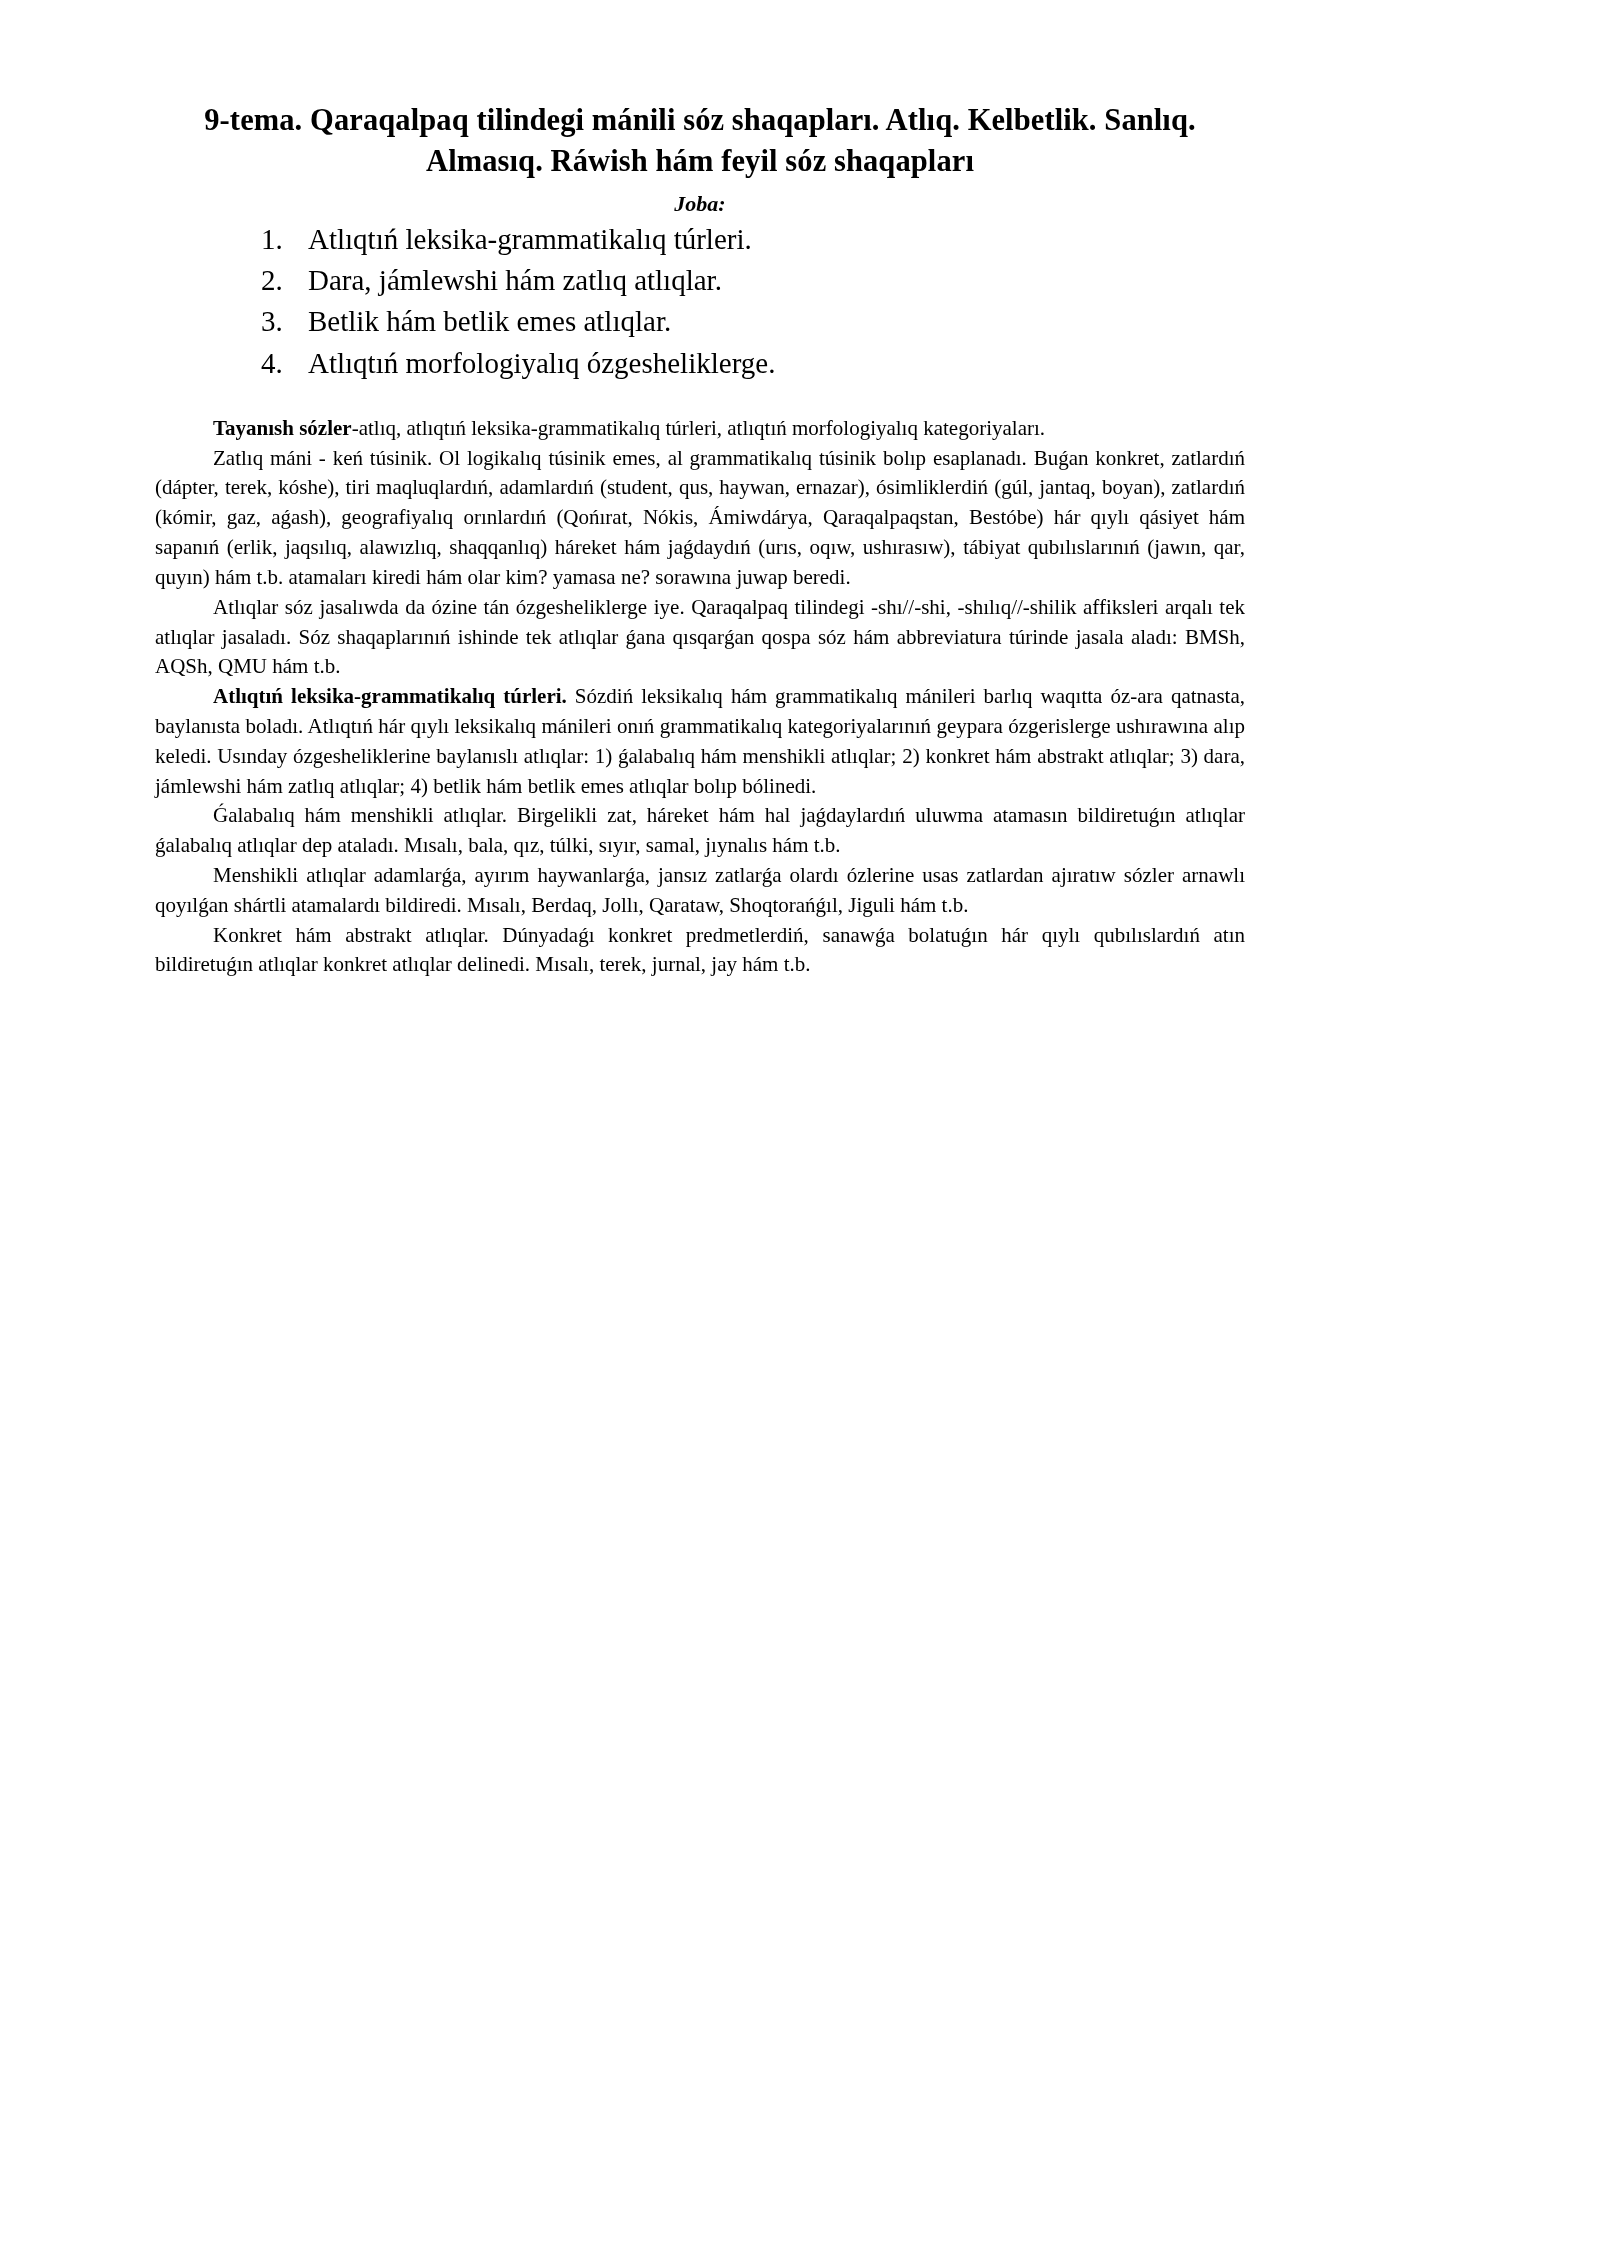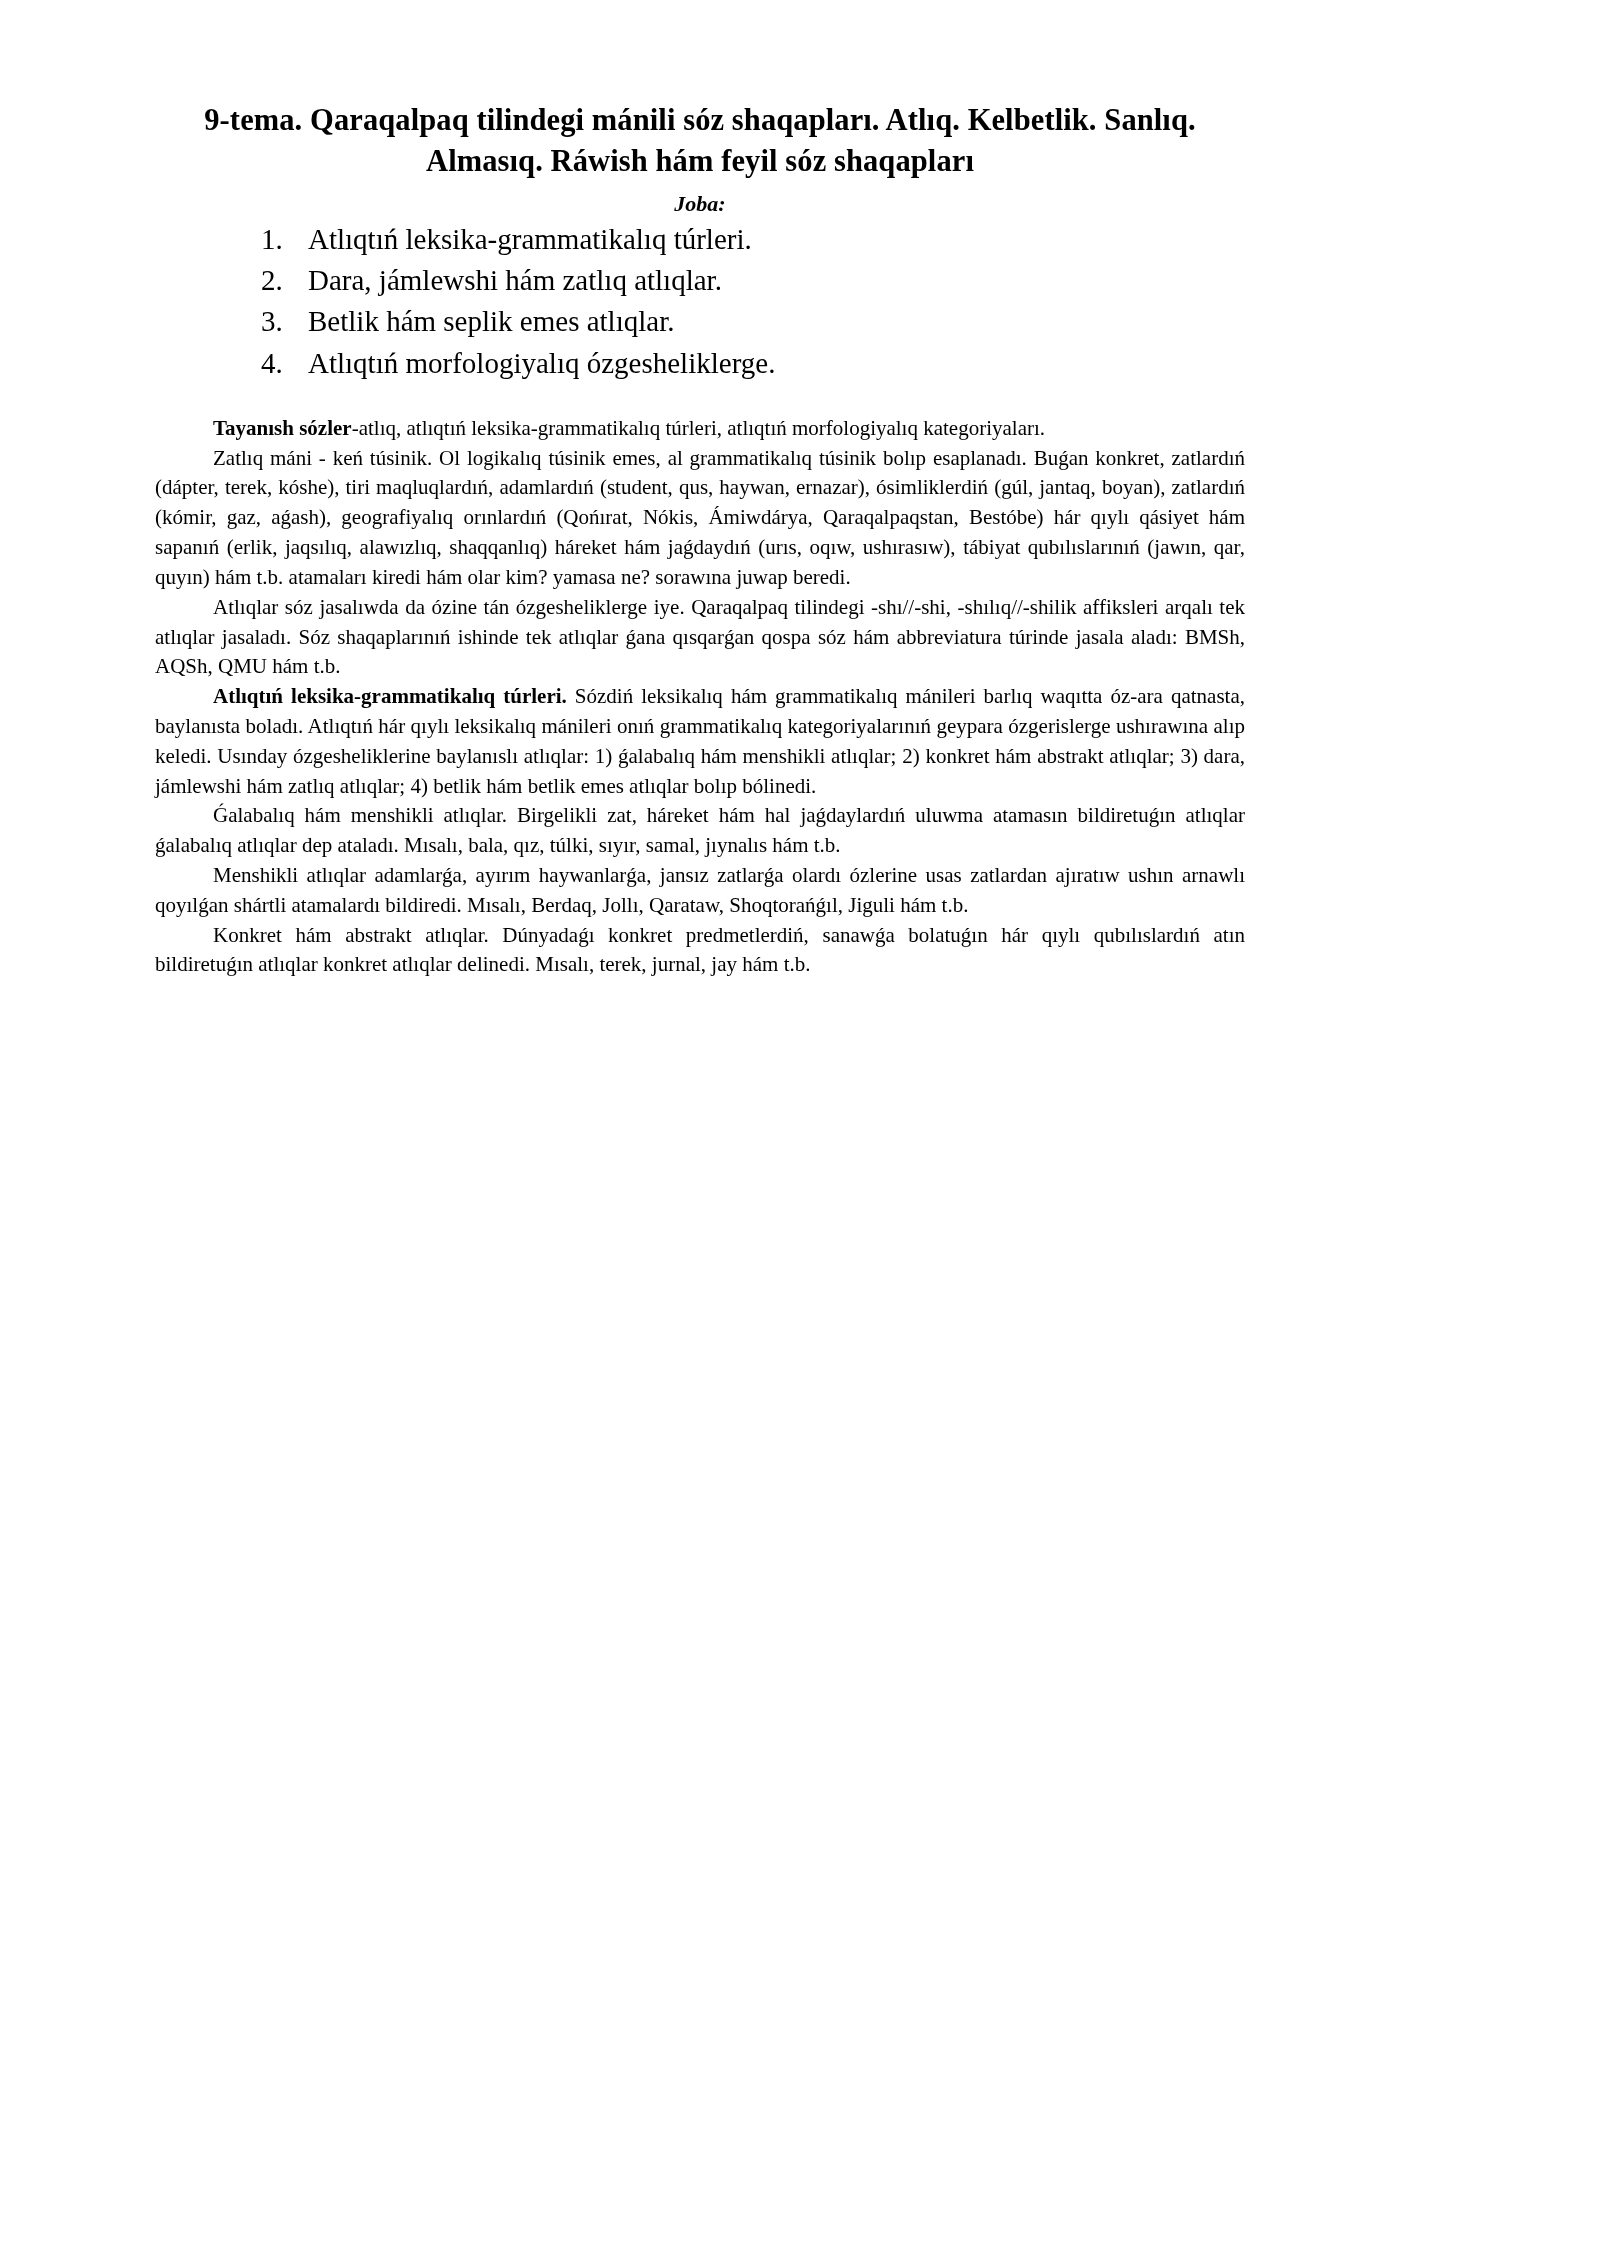--- a/index.html
+++ b/index.html
@@ -82,7 +82,7 @@
   <ol class="outline">
     <li>Atlıqtıń leksika-grammatikalıq túrleri.</li>
     <li>Dara, jámlewshi hám zatlıq atlıqlar.</li>
-    <li>Betlik hám seplik emes atlıqlar.</li>
+    <li>Betlik hám betlik emes atlıqlar.</li>
     <li>Atlıqtıń morfologiyalıq ózgesheliklerge.</li>
   </ol>
 

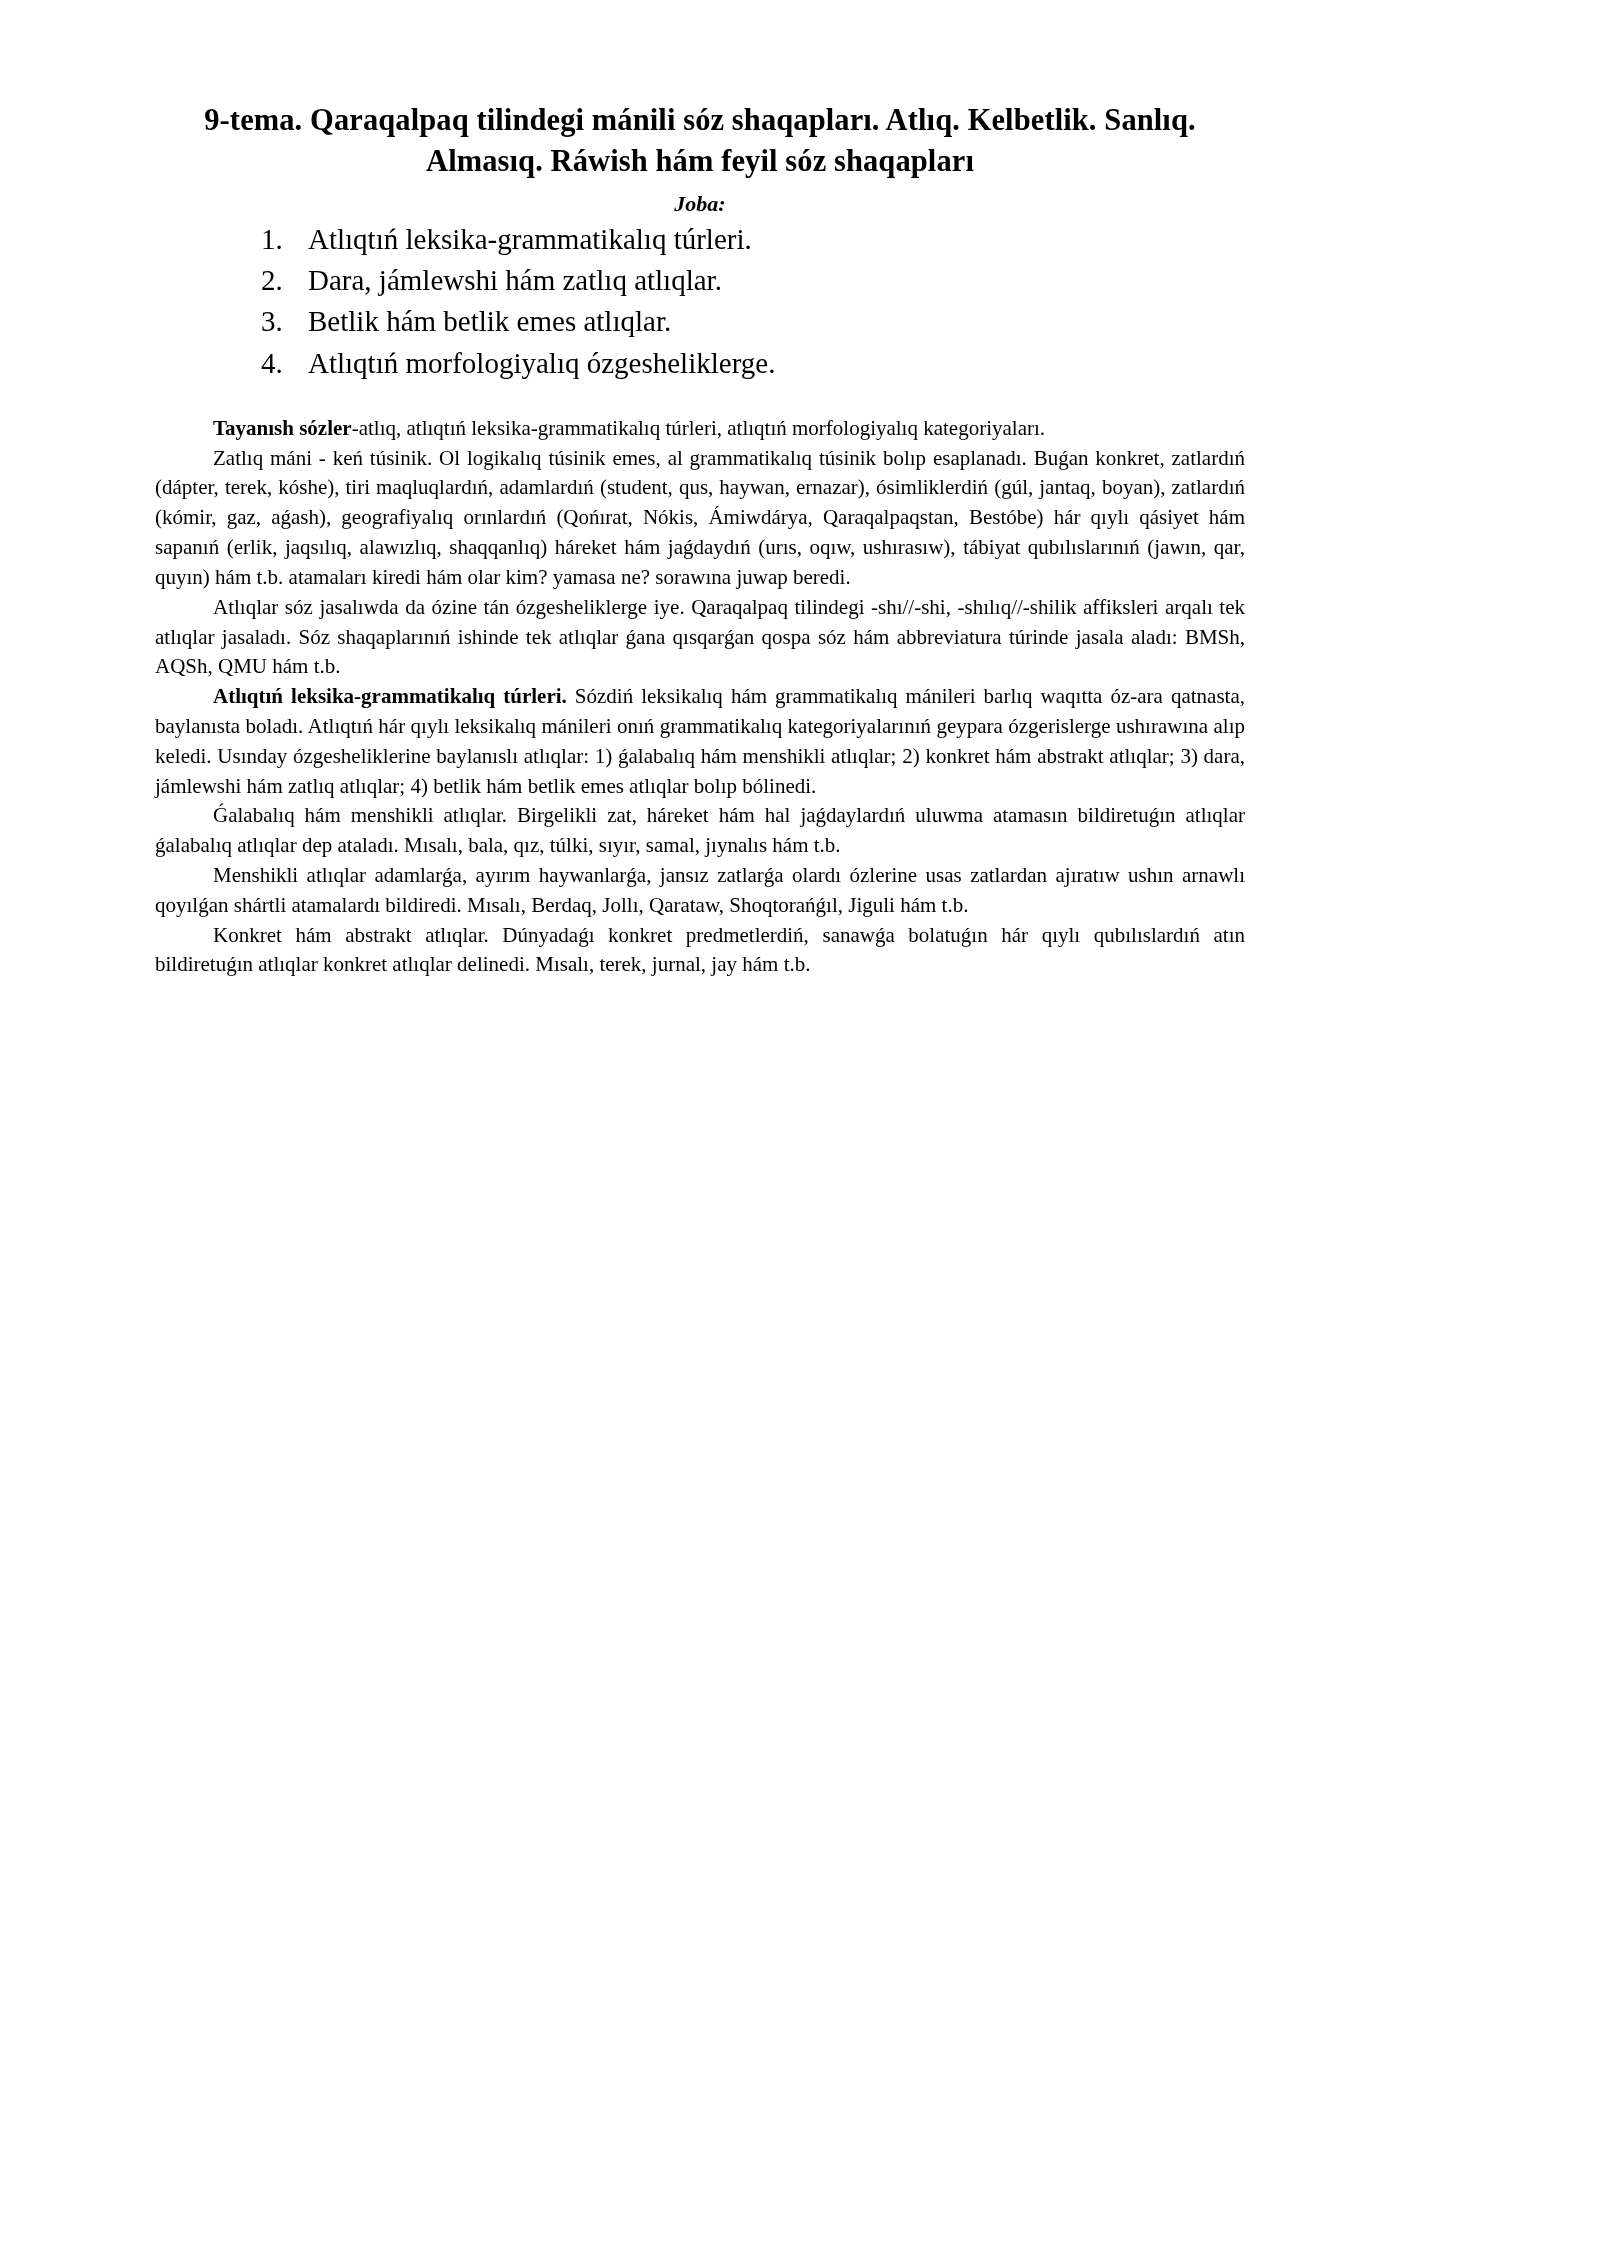--- a/index.html
+++ b/index.html
@@ -104,7 +104,7 @@
 
     <p class="para">Ǵalabalıq hám menshikli atlıqlar. Birgelikli zat, háreket hám hal jaǵdaylardıń uluwma atamasın bildiretuǵın atlıqlar ǵalabalıq atlıqlar dep ataladı. Mısalı, bala, qız, túlki, sıyır, samal, jıynalıs hám t.b.</p>
 
-    <p class="para">Menshikli atlıqlar adamlarǵa, ayırım haywanlarǵa, jansız zatlarǵa olardı ózlerine usas zatlardan ajıratıw ushın arnawlı qoyılǵan shártli atamalardı bildiredi. Mısalı, Berdaq, Jollı, Qarataw, Shoqtorańǵıl, Jiguli hám t.b.</p>
+    <p class="para">Menshikli atlıqlar adamlarǵa, ayırım haywanlarǵa, jansız zatlarǵa olardı ózlerine usas zatlardan ajıratıw sózler arnawlı qoyılǵan shártli atamalardı bildiredi. Mısalı, Berdaq, Jollı, Qarataw, Shoqtorańǵıl, Jiguli hám t.b.</p>
 
     <p class="para">Konkret hám abstrakt atlıqlar. Dúnyadaǵı konkret predmetlerdiń, sanawǵa bolatuǵın hár qıylı qubılıslardıń atın bildiretuǵın atlıqlar konkret atlıqlar delinedi. Mısalı, terek, jurnal, jay hám t.b.</p>
 

